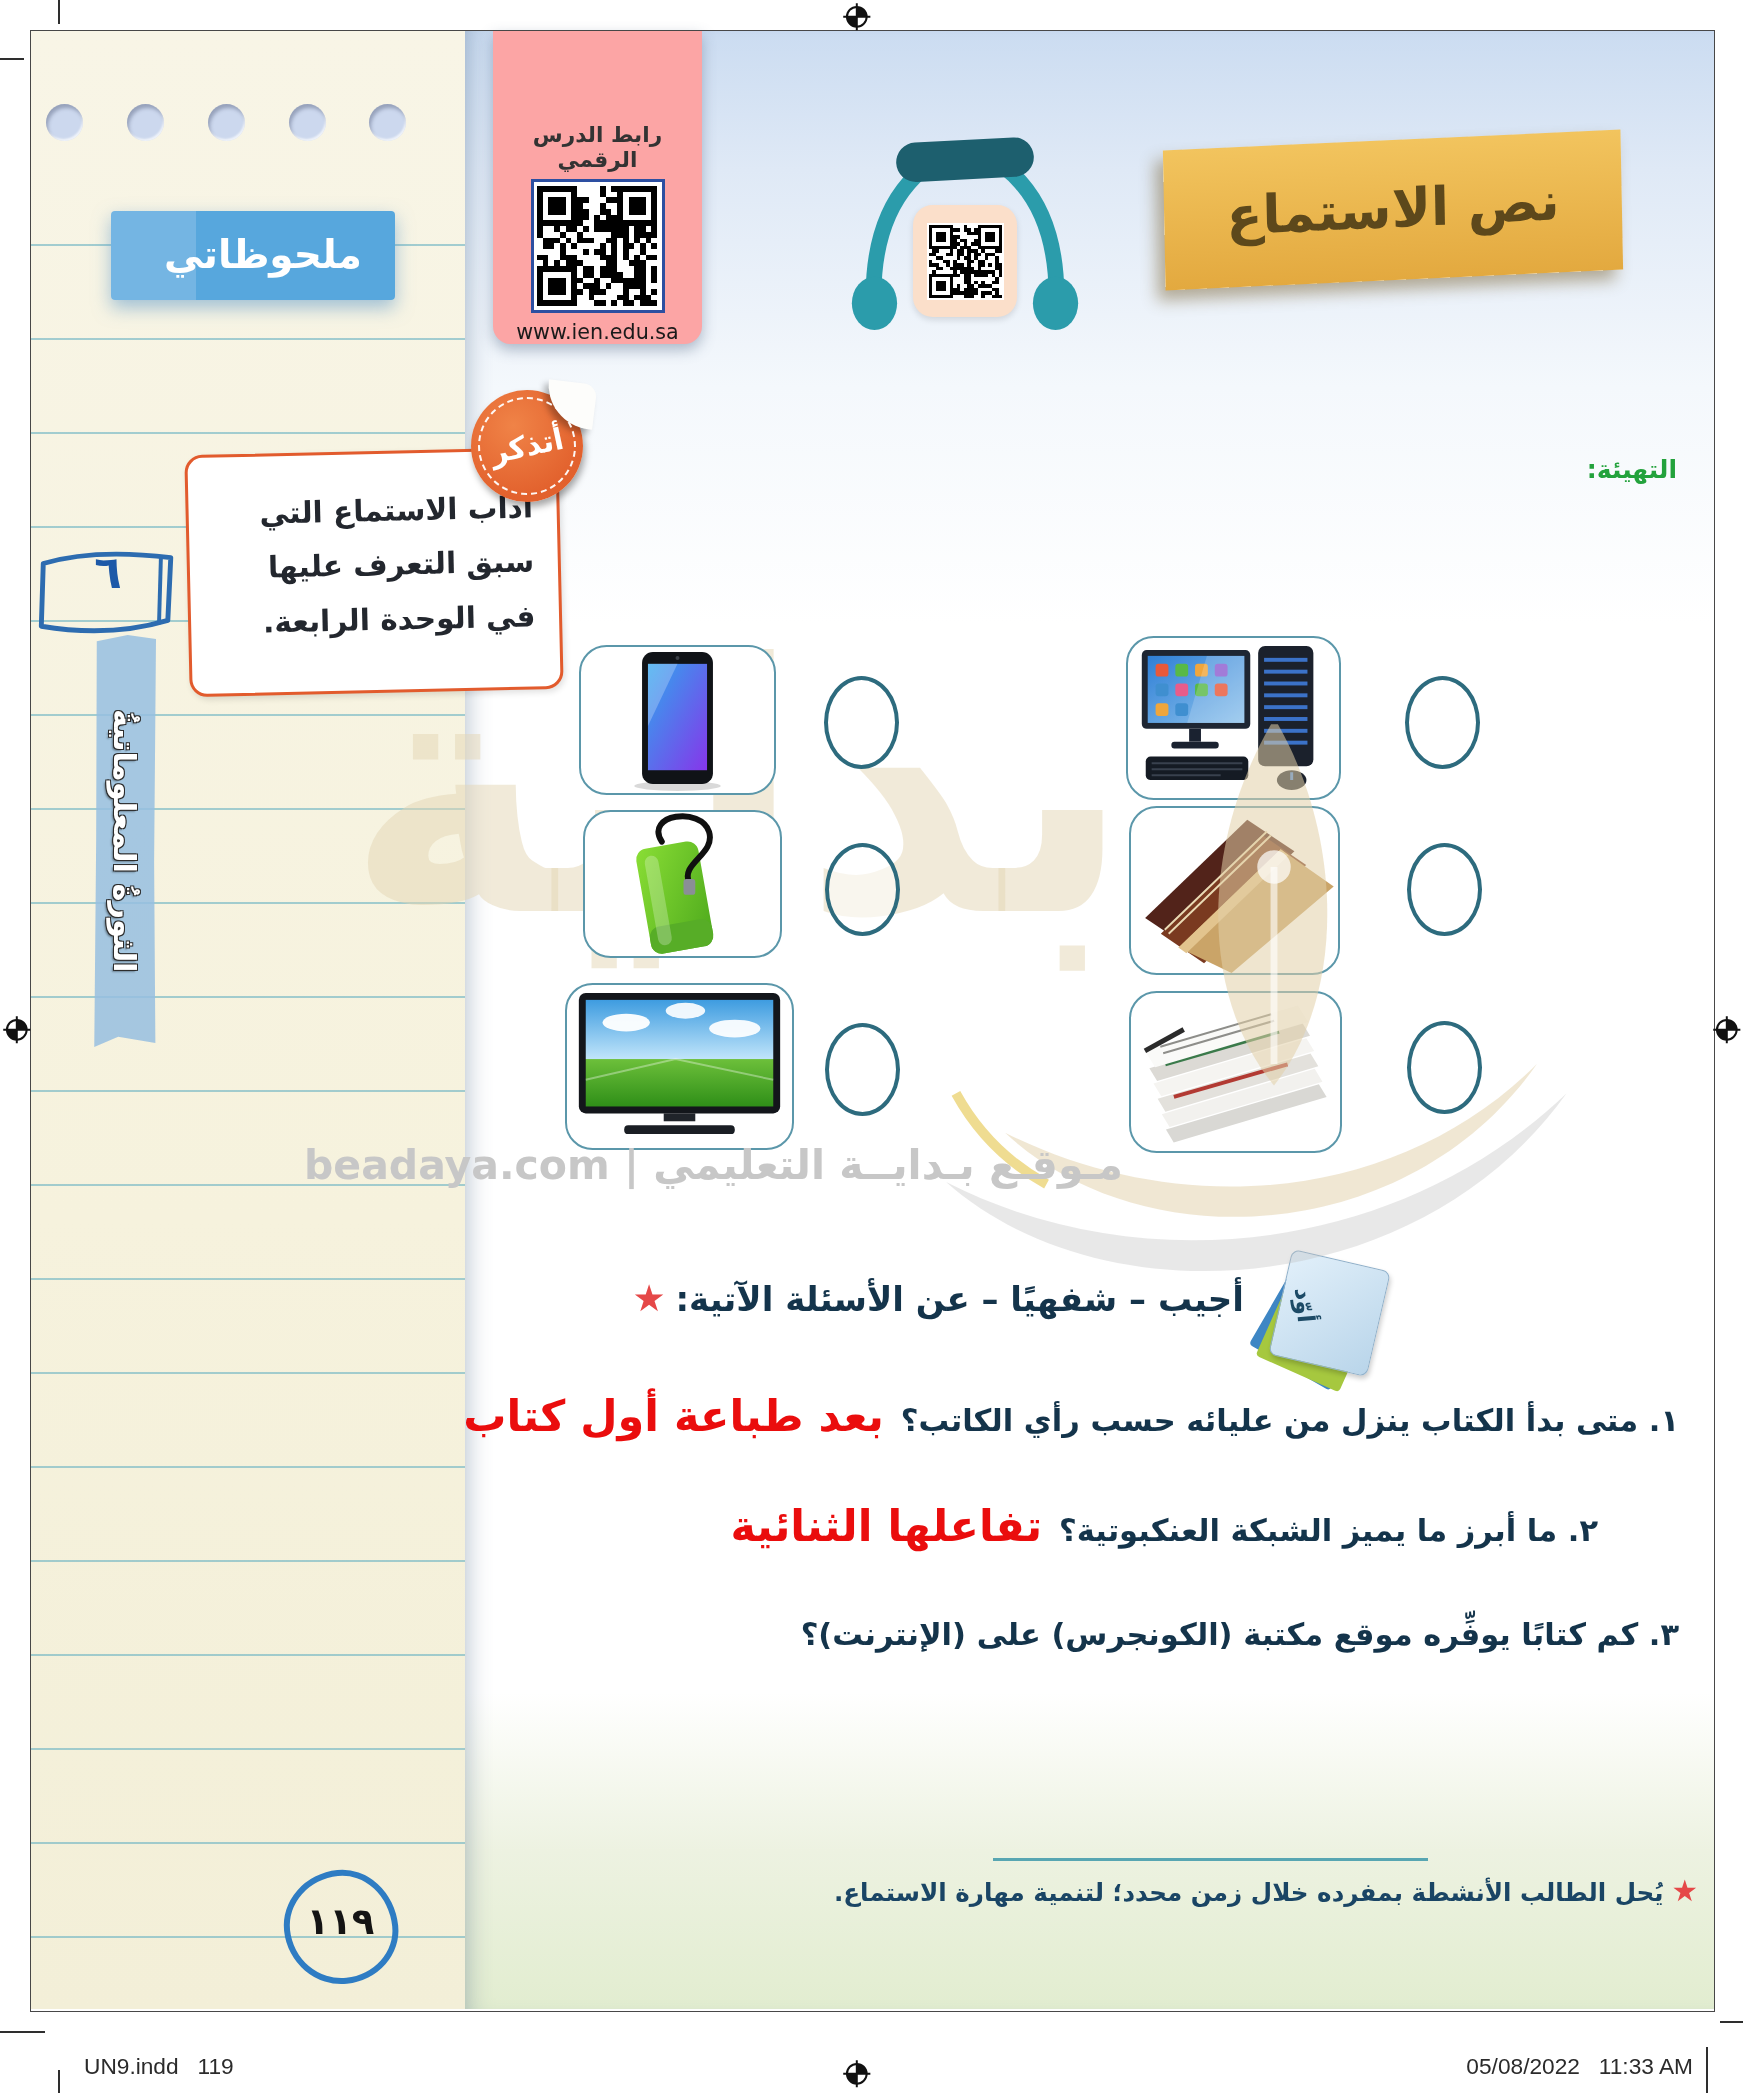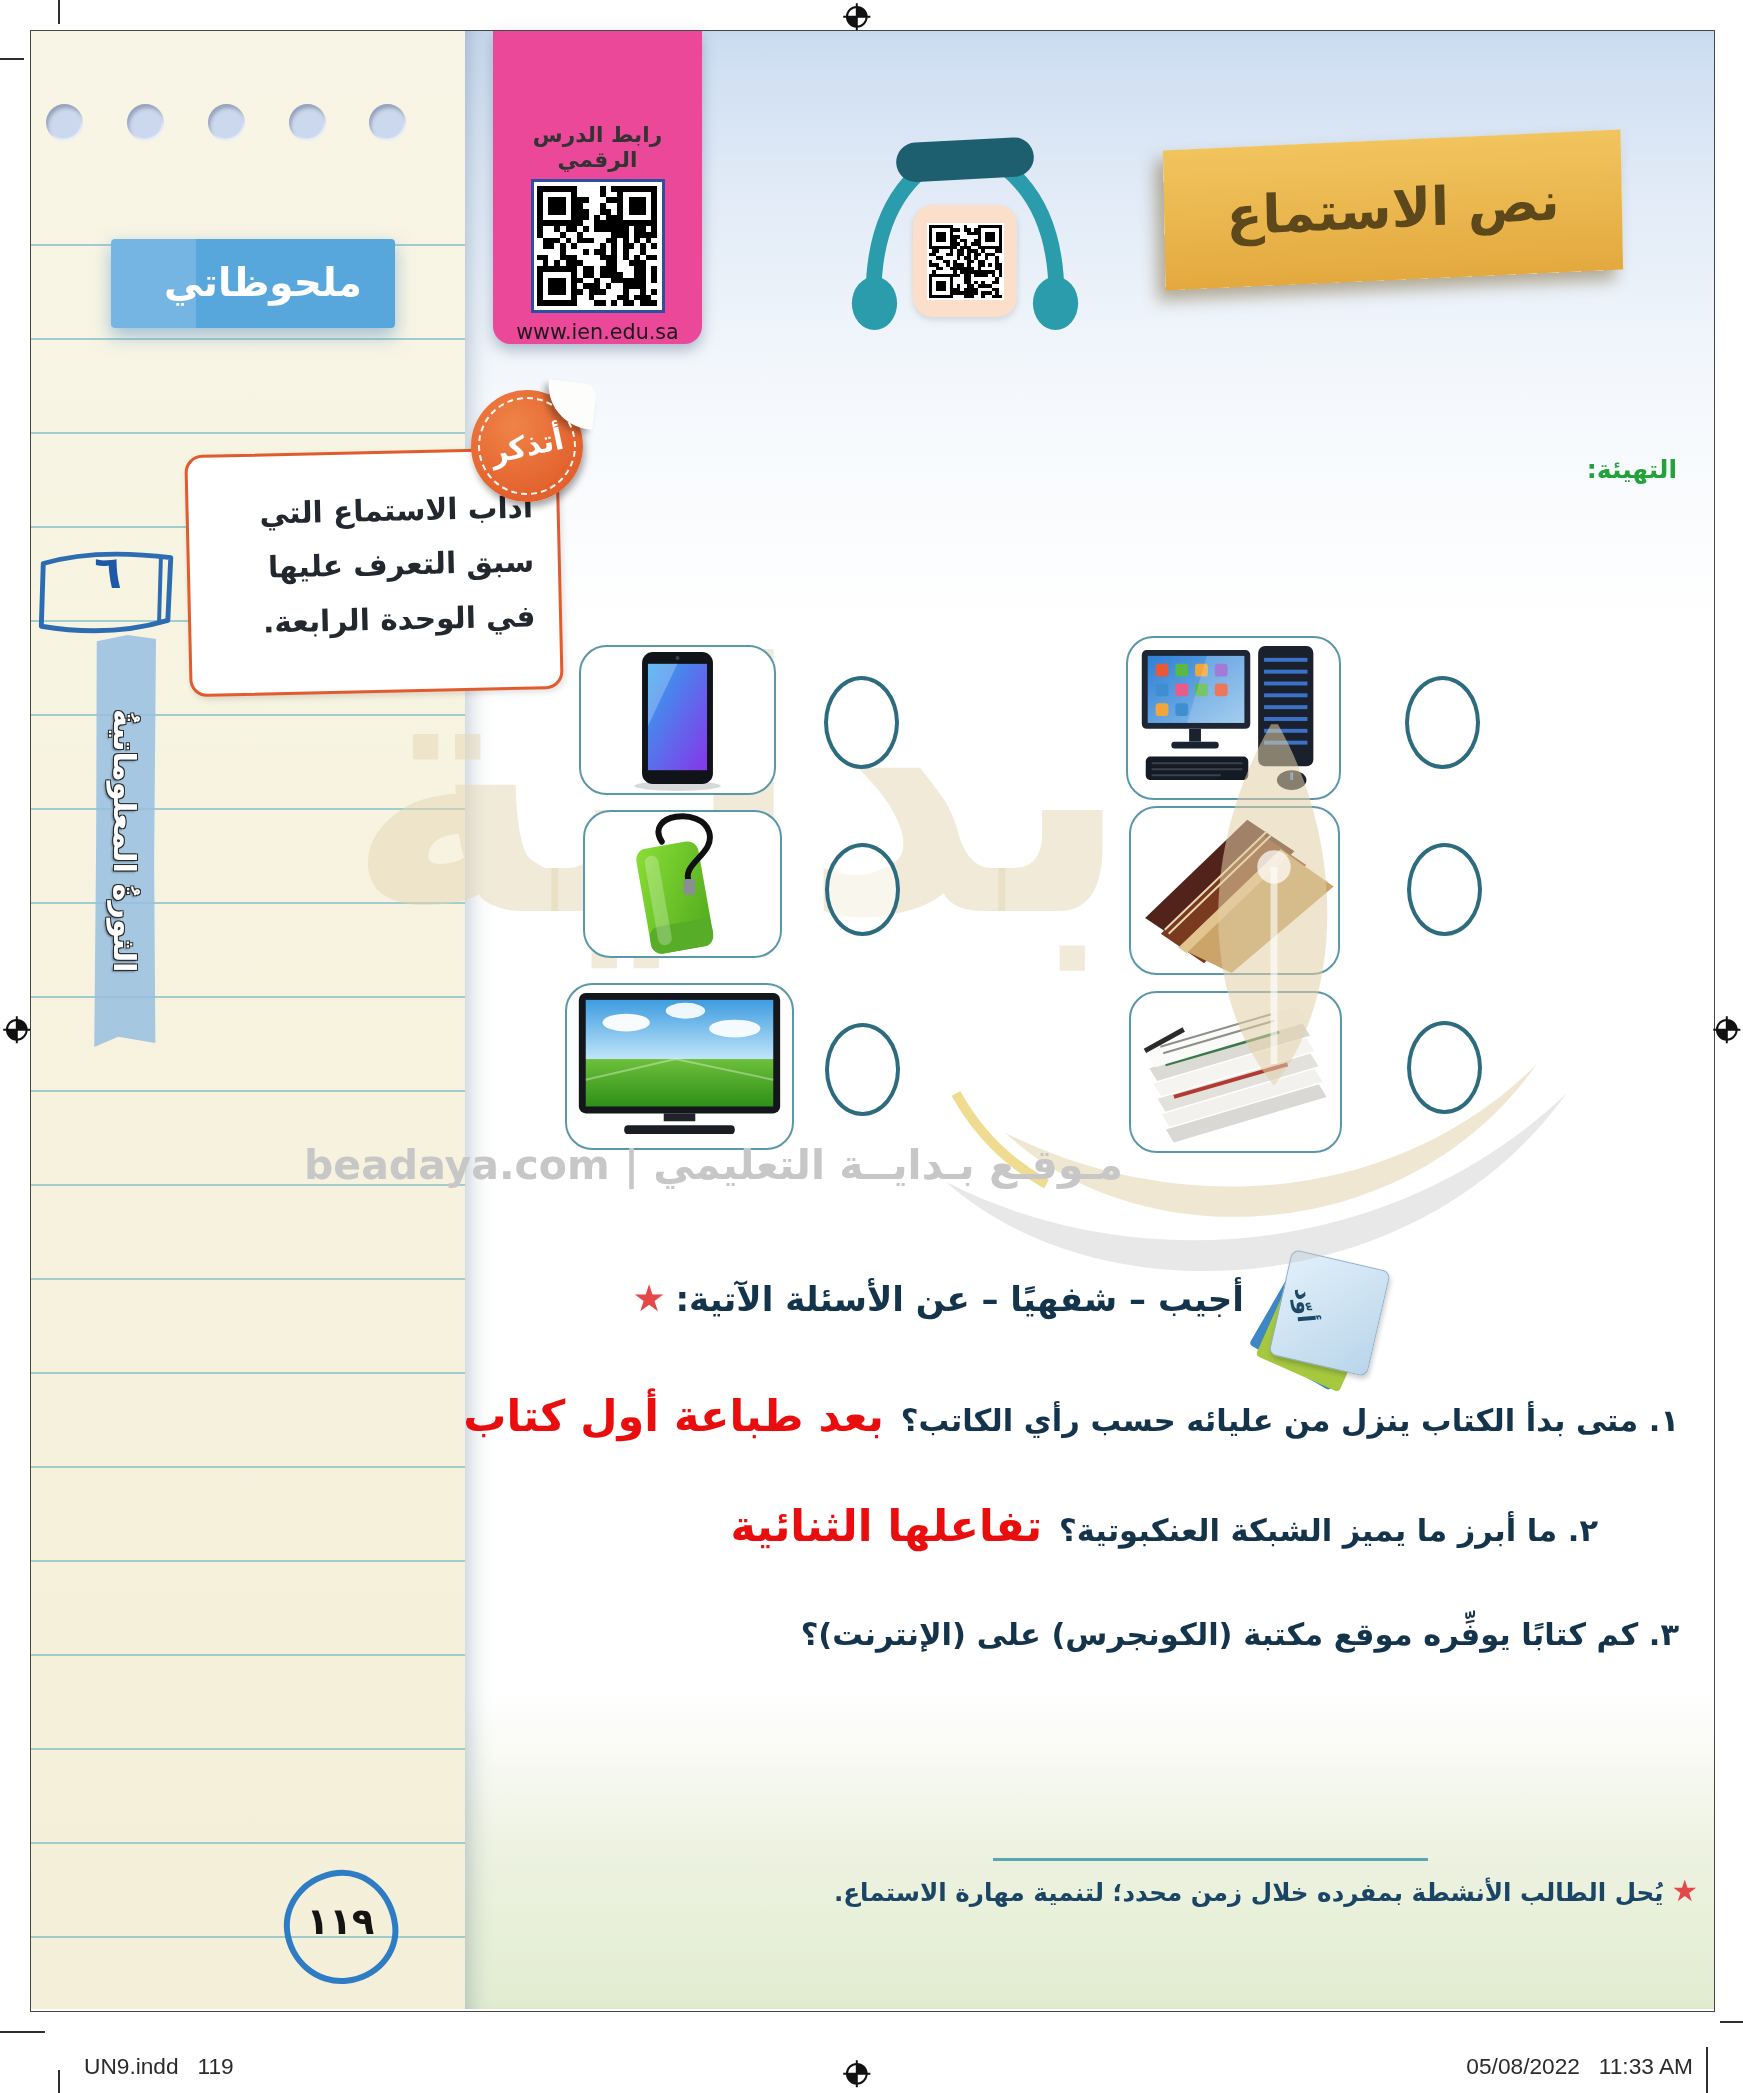--- a/index.html
+++ b/index.html
@@ -52,7 +52,7 @@
     font-size:37px;font-weight:bold;color:#141414;}
 
   
-  .qr-card{left:493px;top:30.5px;width:209px;height:313px;z-index:4;background:#ec4899;border-radius:0 0 17.7px 17.7px;
+  .qr-card{left:493px;top:30.5px;width:209px;height:313px;z-index:4;background:#fca5a5;border-radius:0 0 17.7px 17.7px;
     box-shadow:0 5.9px 13.8px rgba(90,110,140,.45);text-align:center;}
   .qr-title{margin-top:91px;font-size:21.7px;font-weight:bold;color:#333;direction:rtl;}
   .qr-frame{width:134px;height:134px;margin:7.9px auto 0;border:3.9px solid #2d4fa1;background:#fff;box-sizing:border-box;padding:3.9px;}

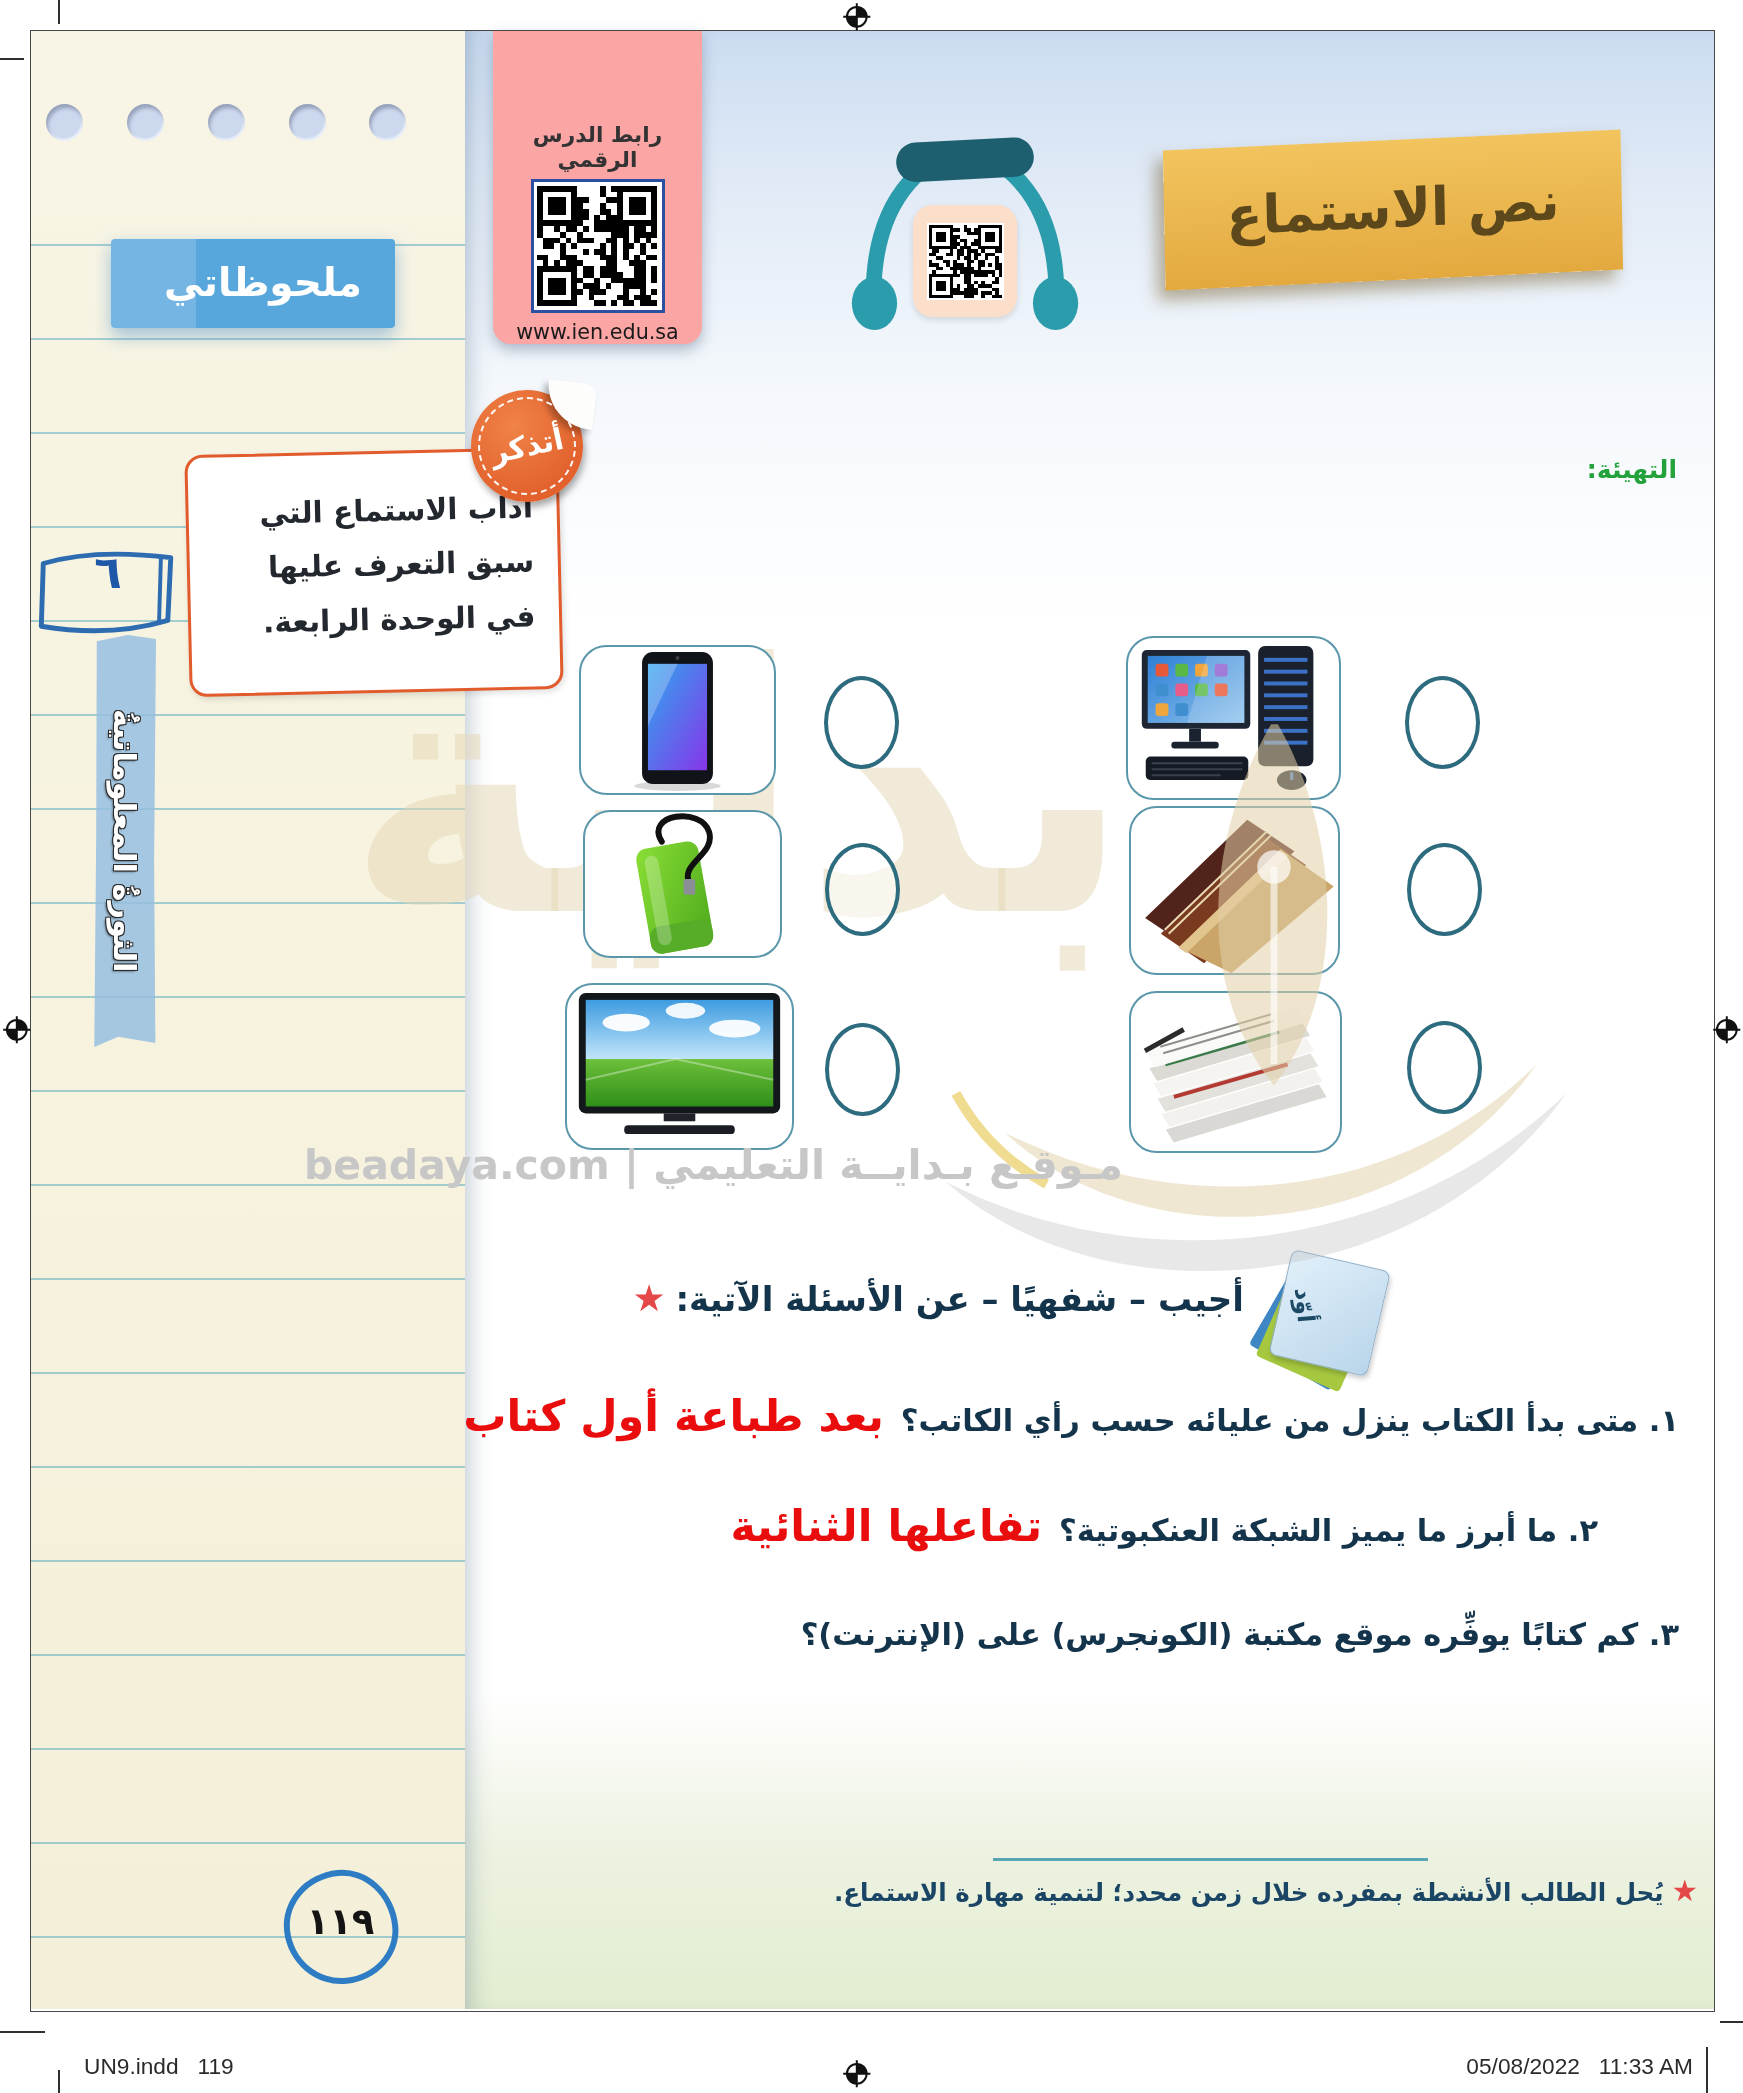--- a/index.html
+++ b/index.html
@@ -27,7 +27,7 @@
   .notes-tab{left:111px;top:211px;width:284px;height:89px;z-index:3;border-radius:3.9px;
     background:linear-gradient(90deg,#74b5e3 0 85px,#57a7dd 85px);color:#fff;font-size:39px;font-weight:bold;
     line-height:87px;text-align:left;padding-left:33px;box-sizing:border-box;direction:rtl;text-align:right;padding-right:33px;
-    box-shadow:0 7.9px 17.7px rgba(90,150,200,.55);margin-top:28px;}
+    box-shadow:0 7.9px 17.7px rgba(90,150,200,.55);}
   .unit-box{left:35px;top:538px;width:146px;height:102px;z-index:3;}
   .unit-box svg{position:absolute;left:0;top:0;}
   .unit-num{position:absolute;left:0;top:7.9px;width:100%;text-align:center;color:#1d59a8;font-size:45px;font-weight:bold;}

